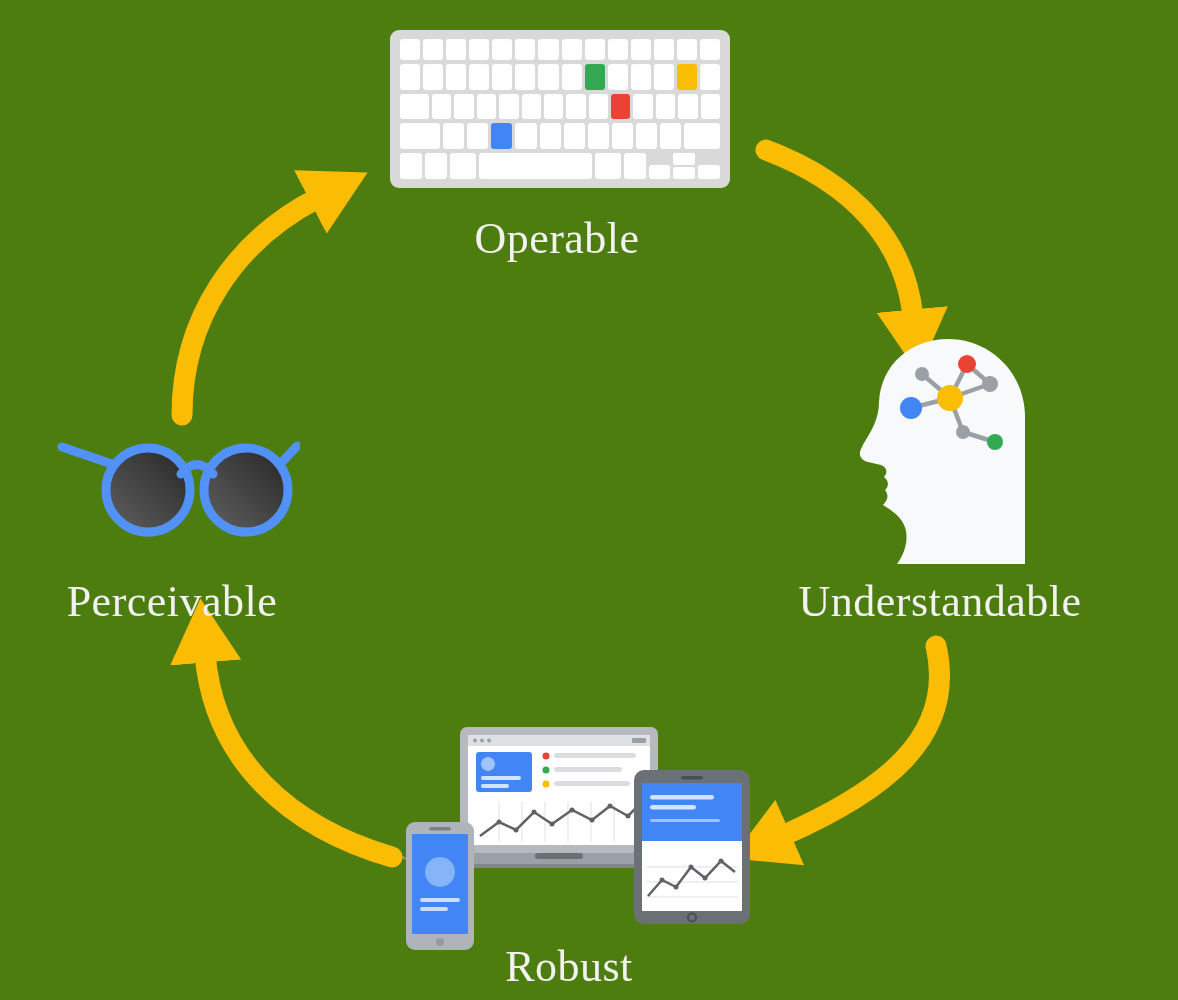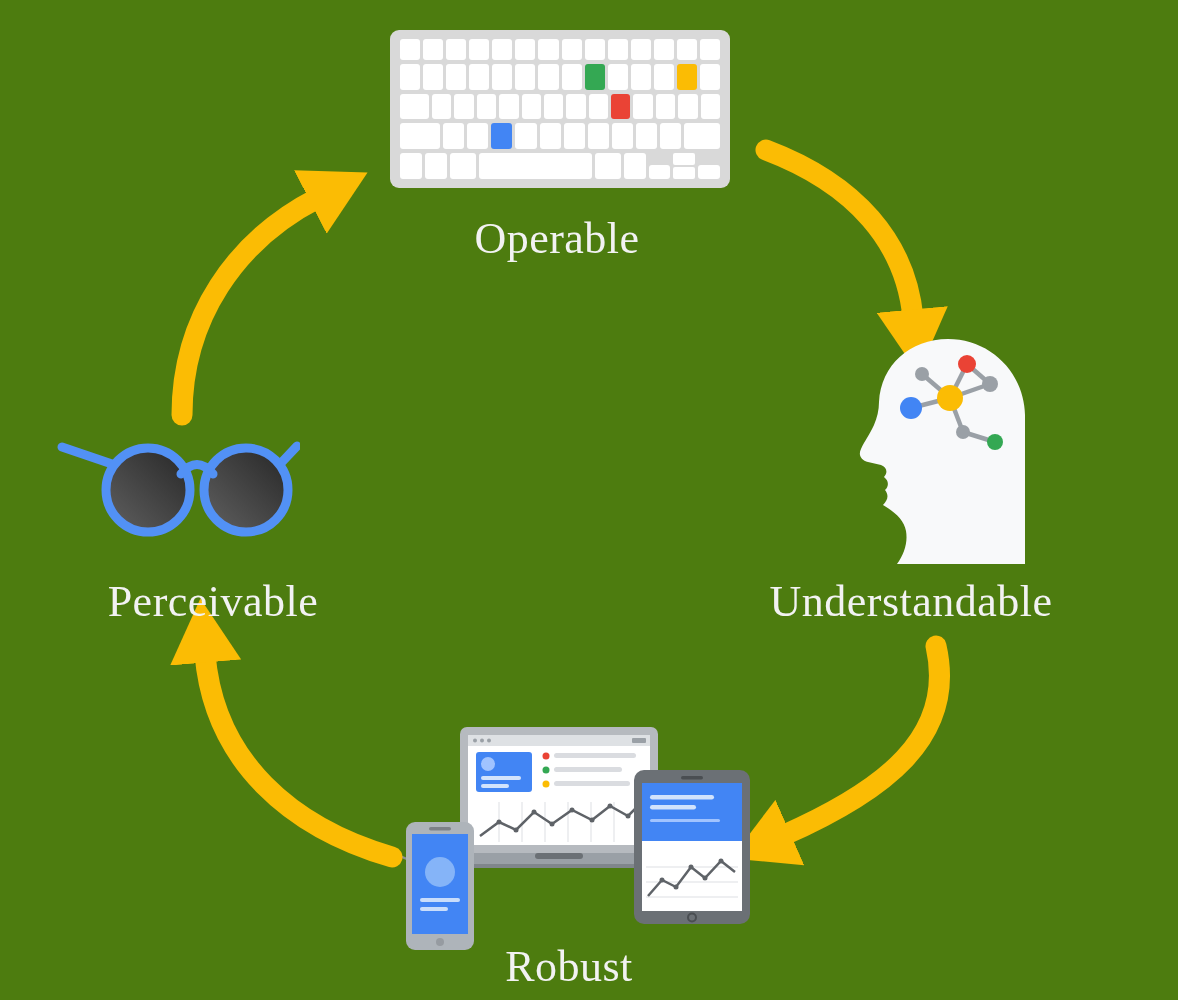--- a/index.html
+++ b/index.html
@@ -21,7 +21,7 @@
   .pos-lbl-operable{left:557px;top:238px;}
   .pos-lbl-understandable{left:911px;top:601px;}
   .pos-lbl-robust{left:569px;top:966px;}
-  .pos-lbl-perceivable{left:172px;top:601px;margin-left:41px;}
+  .pos-lbl-perceivable{left:172px;top:601px;}
   
   .keyboard{
     width:340px;height:158px;box-sizing:border-box;background:#D9D9D9;border-radius:9px;

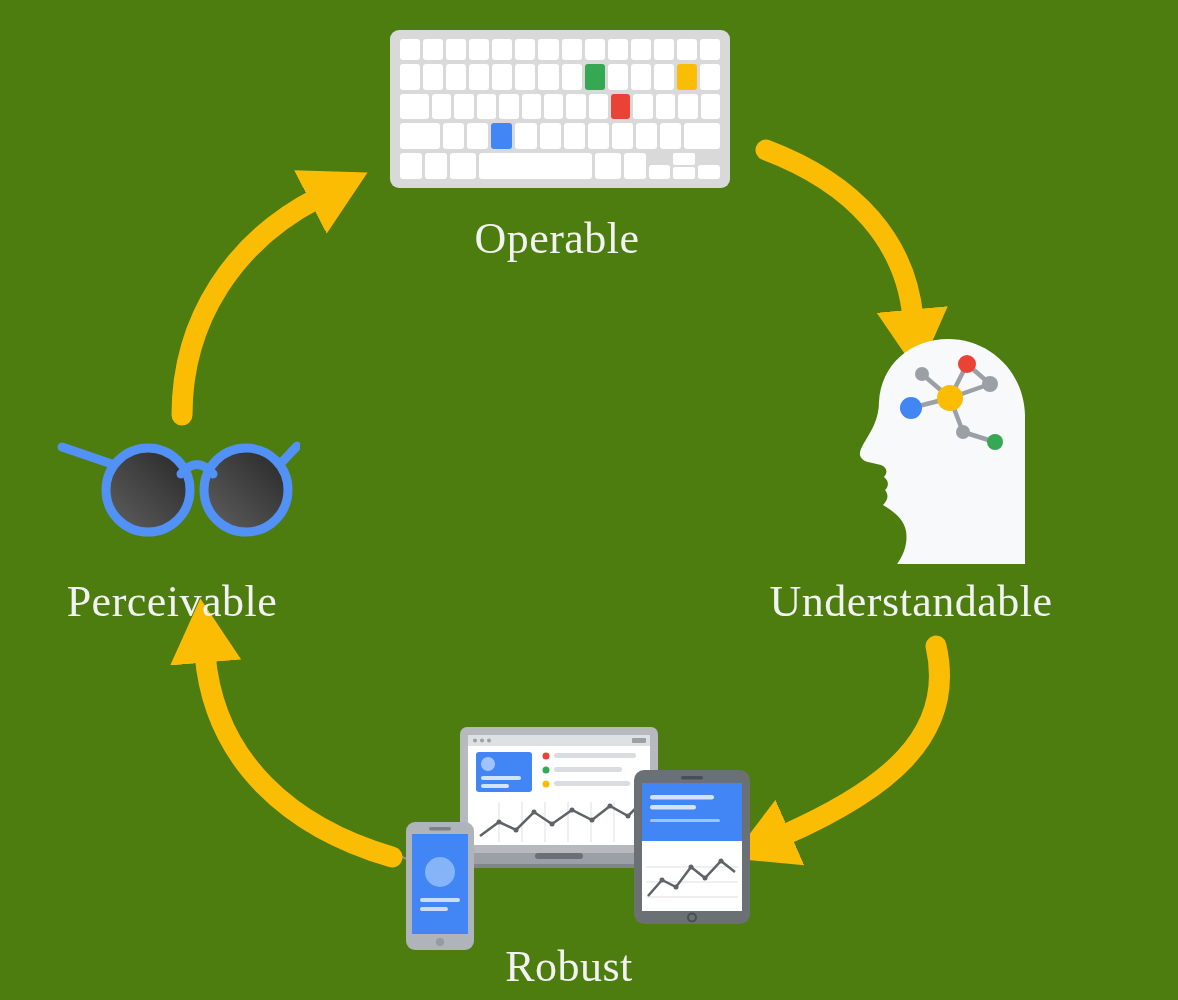--- a/index.html
+++ b/index.html
@@ -19,7 +19,7 @@
   .pos-devices{left:404px;top:722px;}
   .pos-glasses{left:55px;top:428px;}
   .pos-lbl-operable{left:557px;top:238px;}
-  .pos-lbl-understandable{left:911px;top:601px;}
+  .pos-lbl-understandable{left:940px;top:601px;}
   .pos-lbl-robust{left:569px;top:966px;}
   .pos-lbl-perceivable{left:172px;top:601px;}
   

